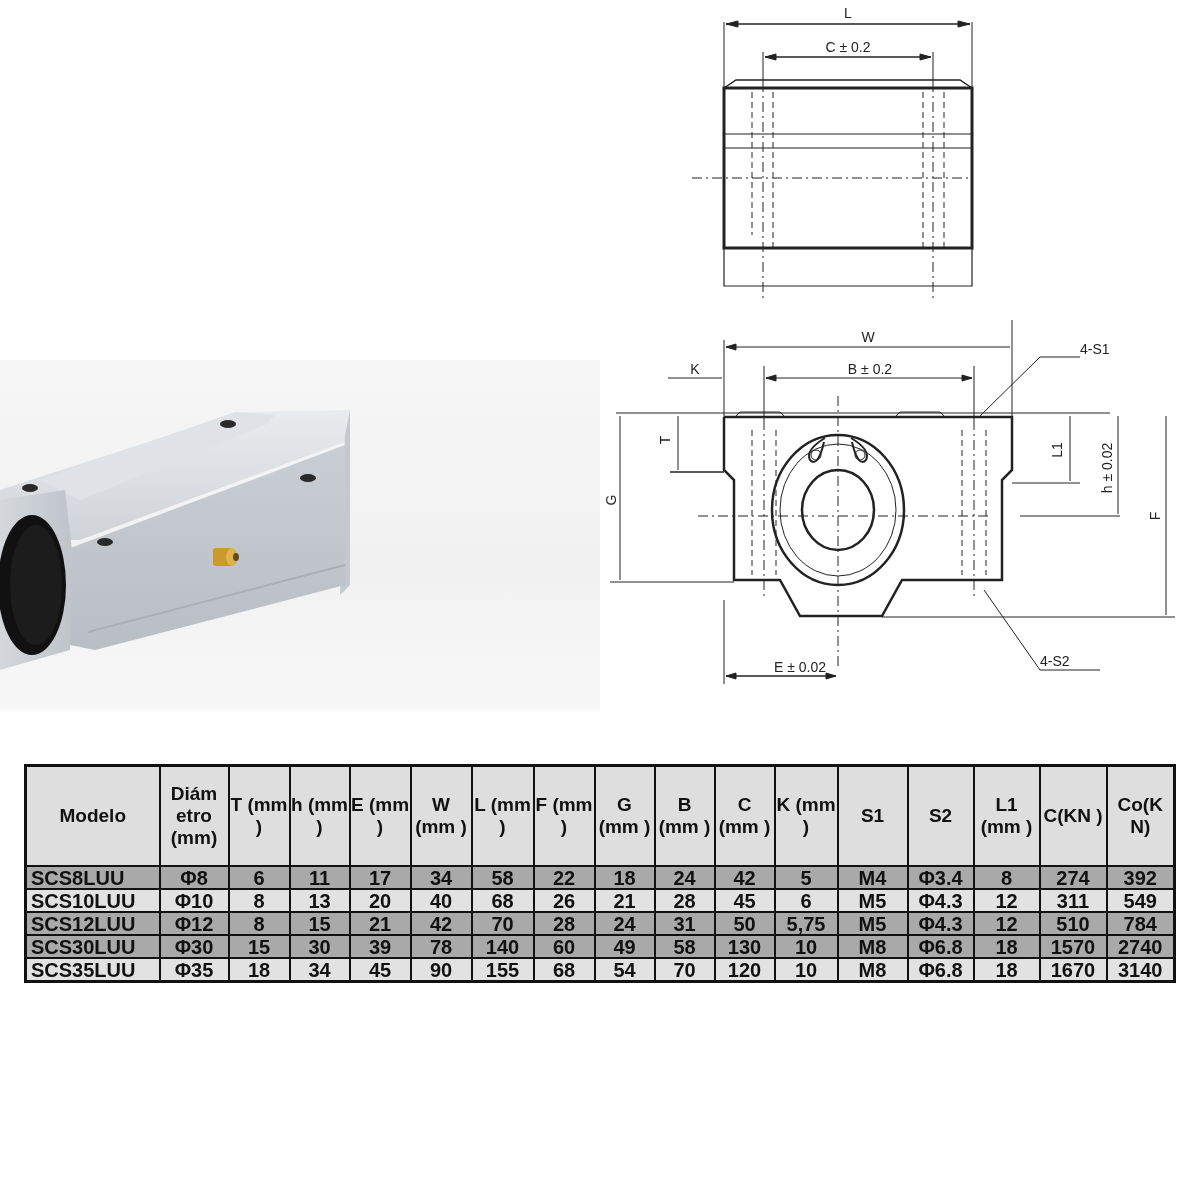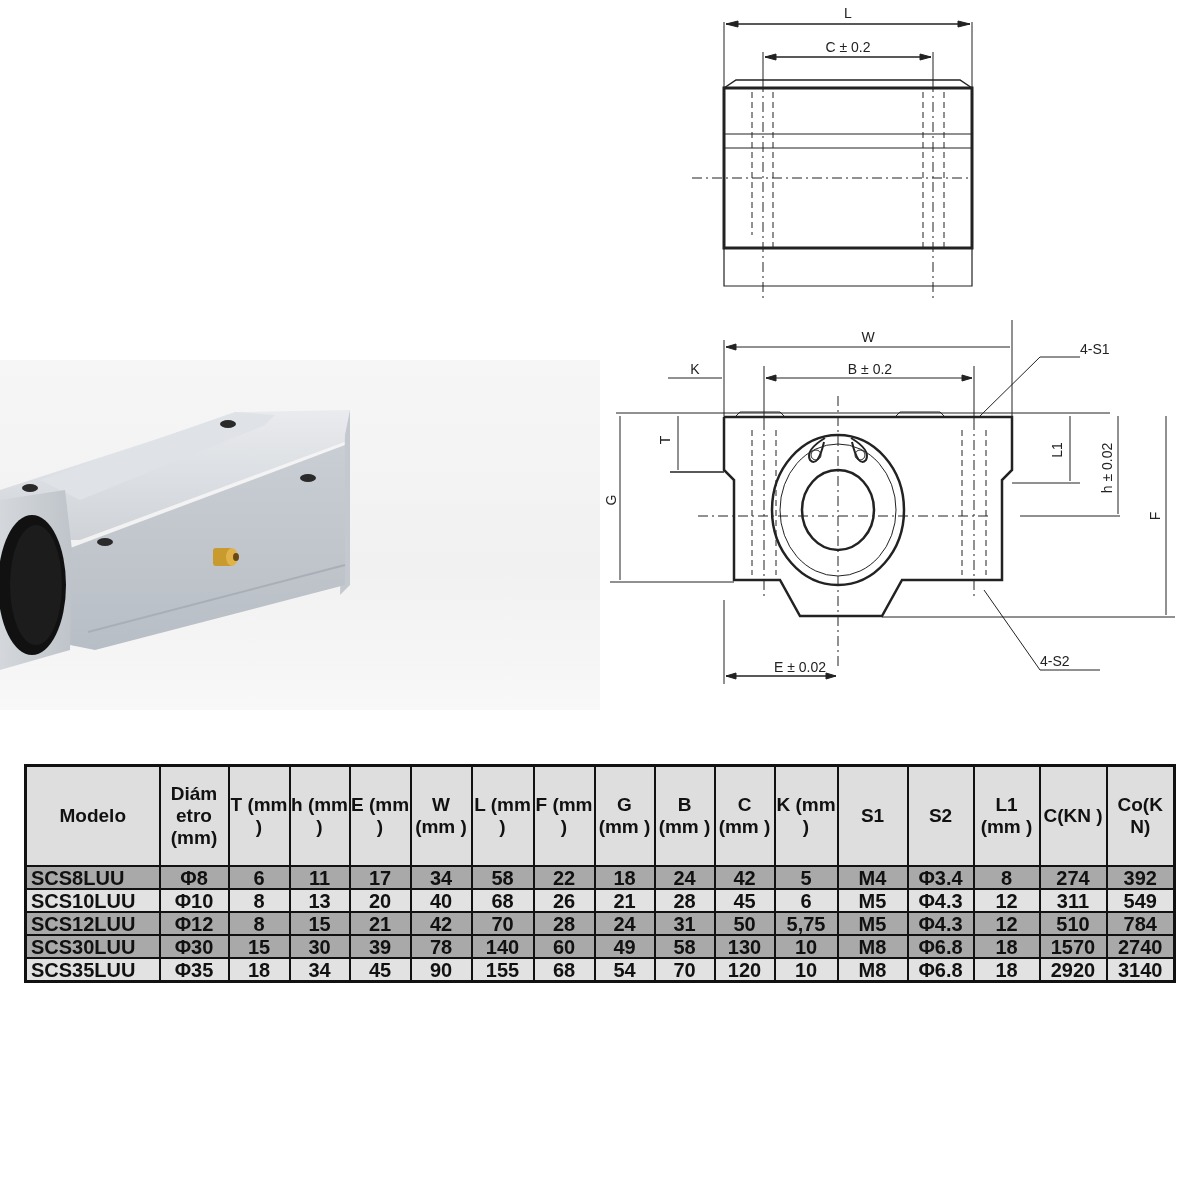--- a/index.html
+++ b/index.html
@@ -313,7 +313,7 @@
         <td>M8</td>
         <td>Φ6.8</td>
         <td>18</td>
-        <td>2920</td>
+        <td>1670</td>
         <td>3140</td>
       </tr>
     </tbody>

